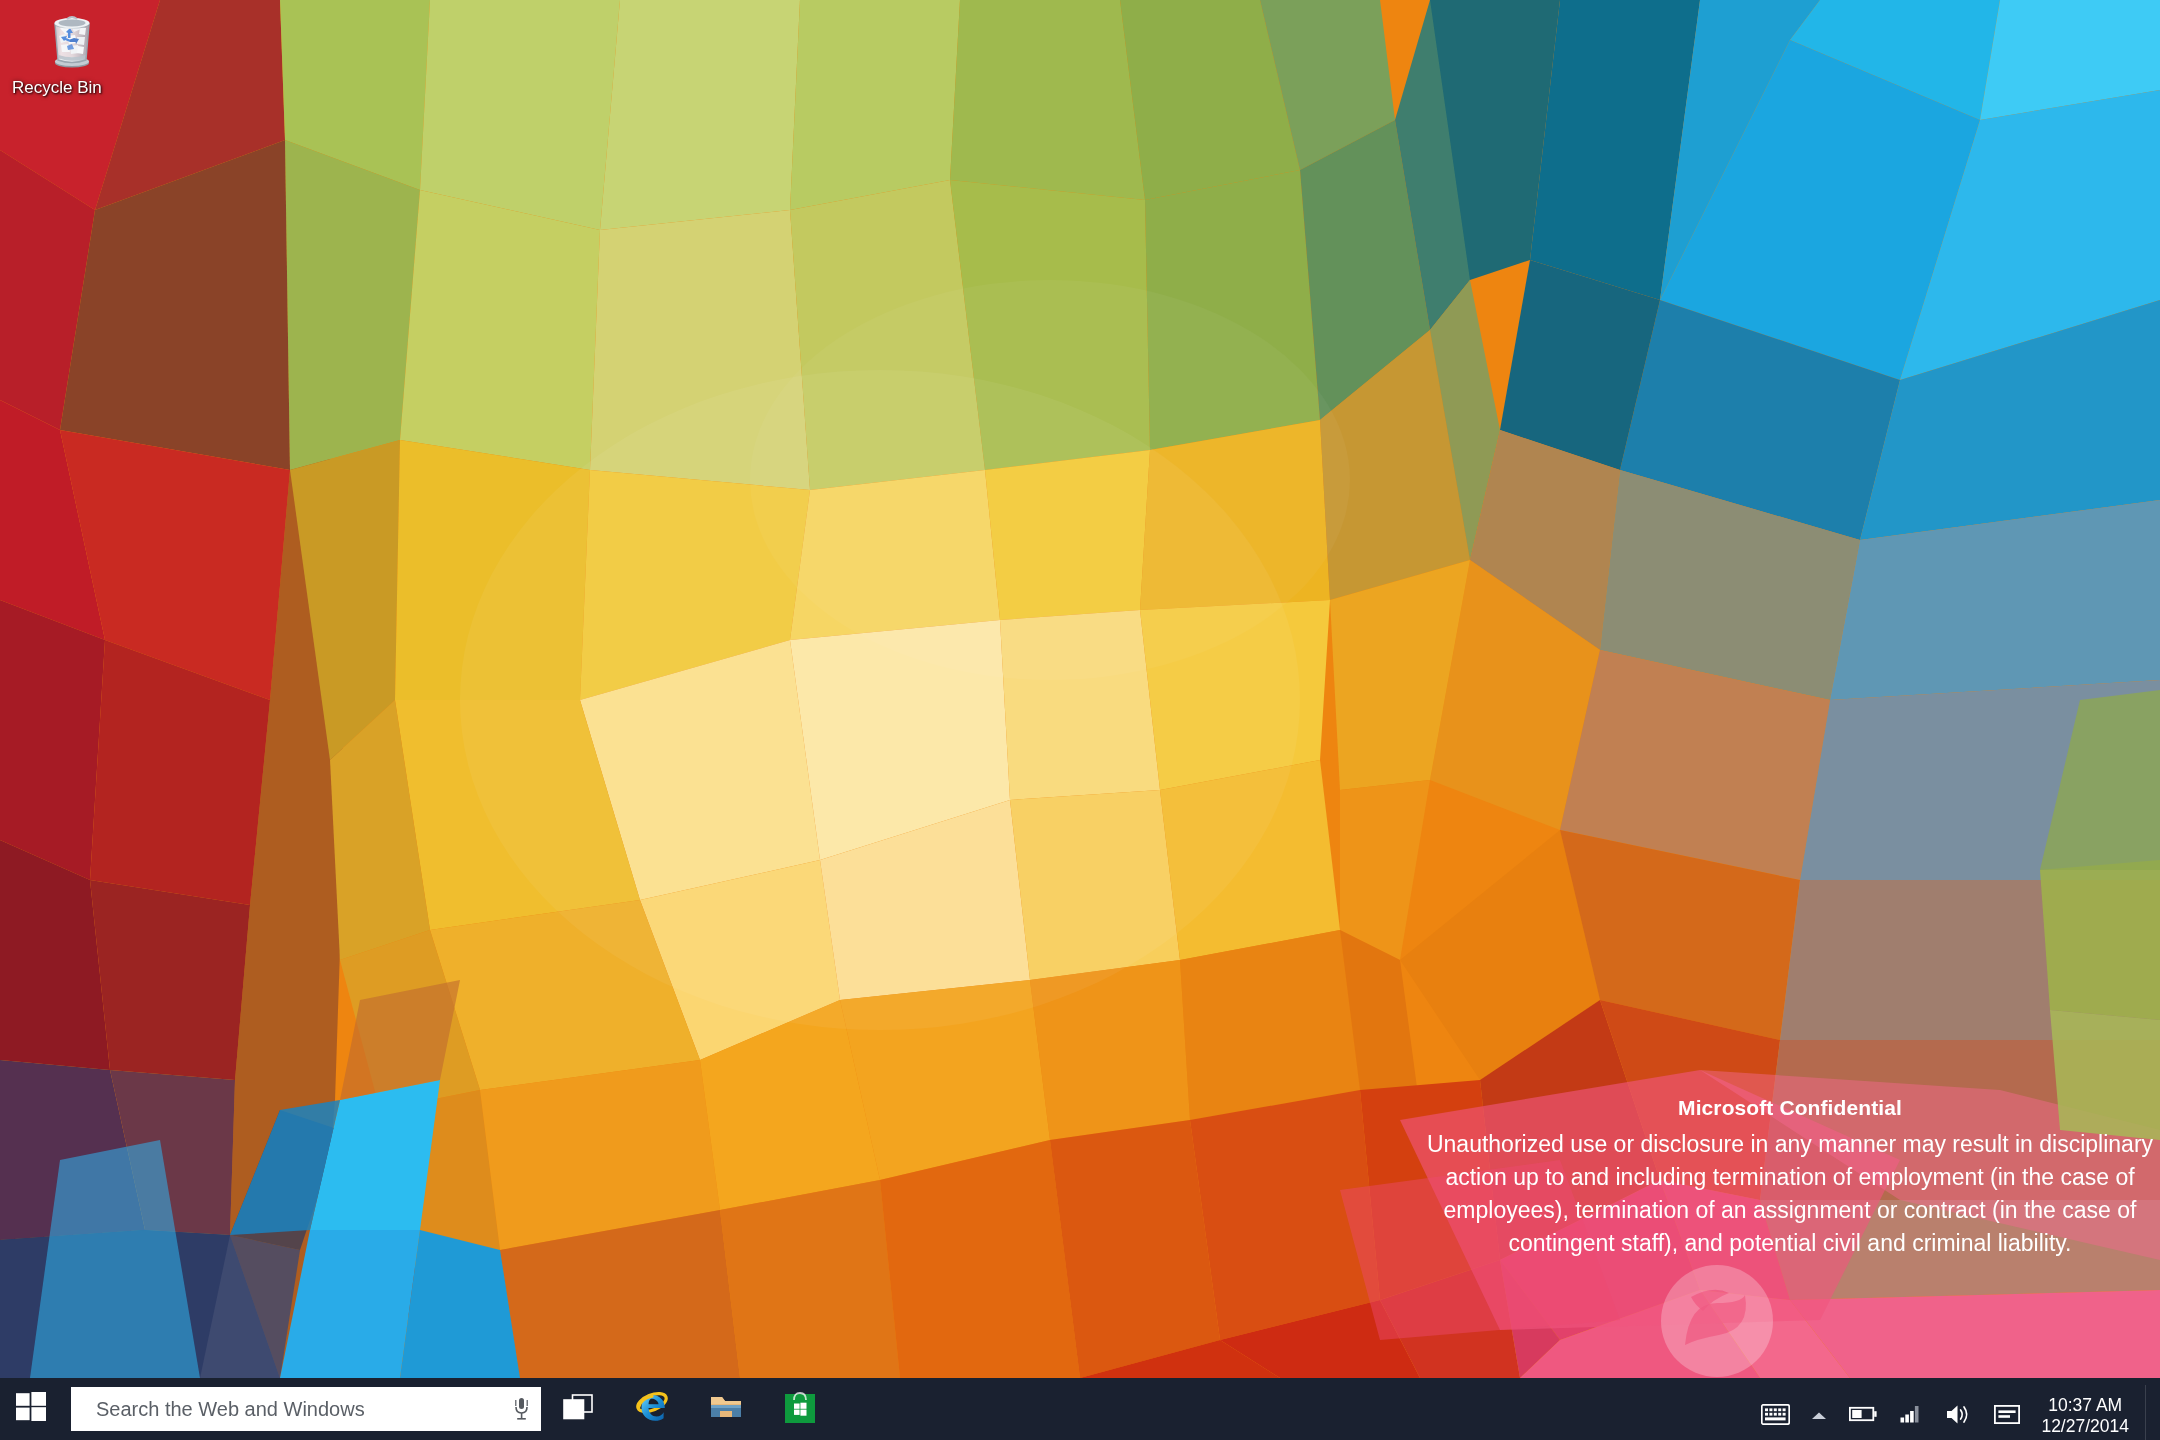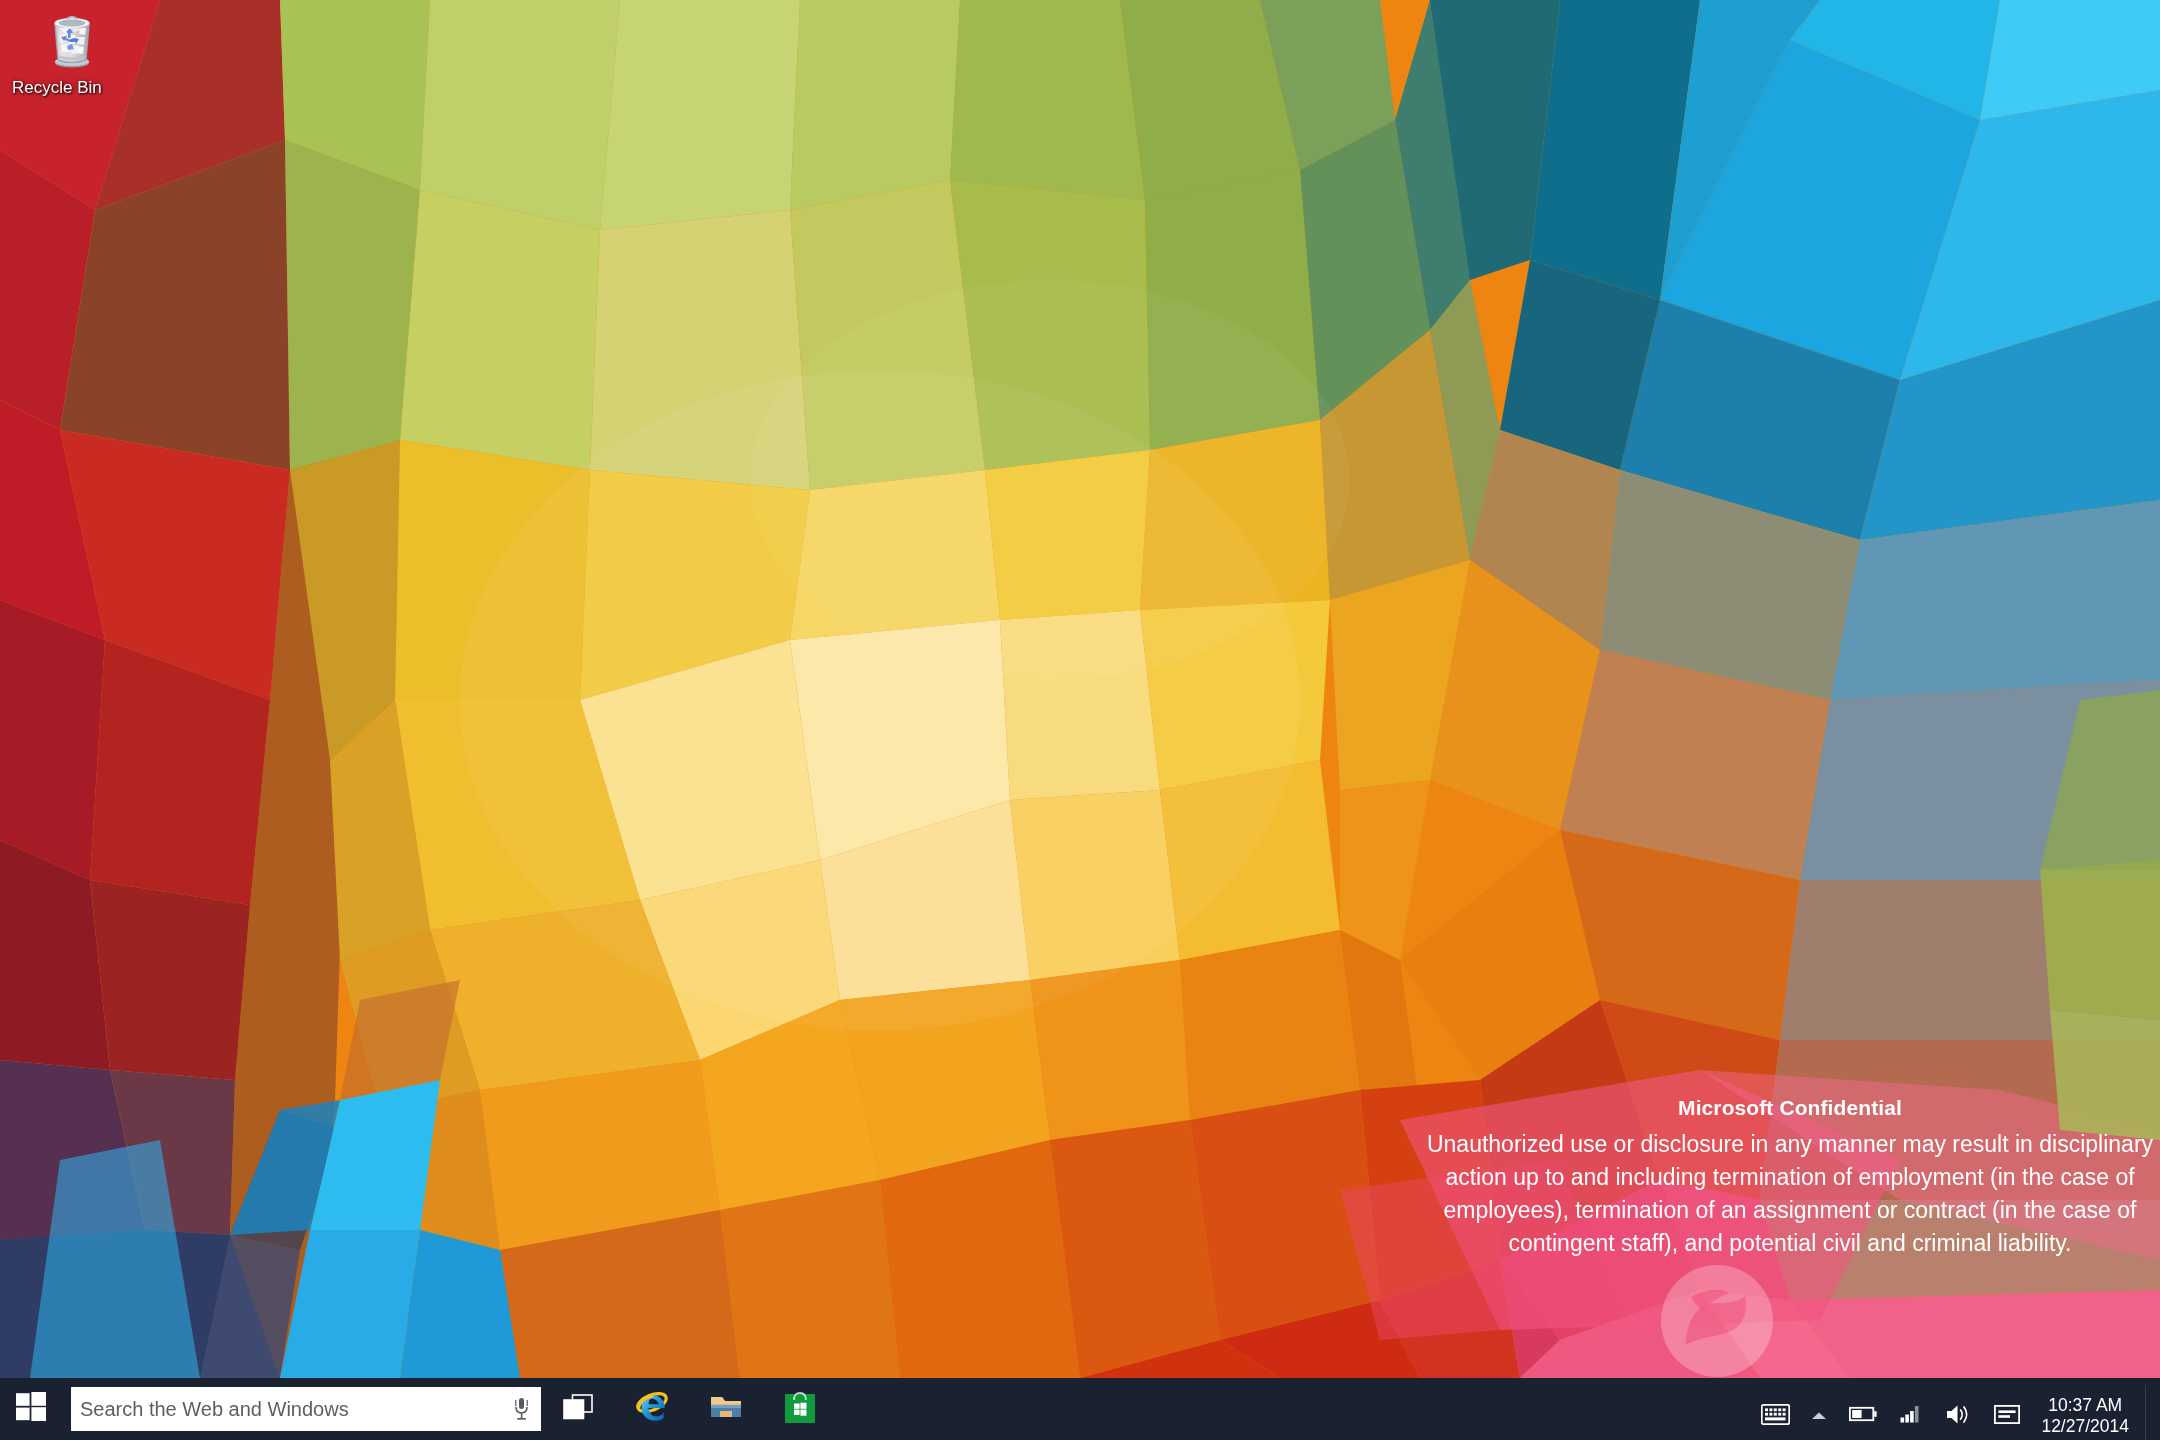--- a/index.html
+++ b/index.html
@@ -152,7 +152,7 @@
   }
   #search-input-text {
     flex: 1 1 auto;
-    padding-left: 8px;
+    padding-left: 24px;
     font-size: 20px;
     color: #5a5f66;
     font-family: "Liberation Sans", sans-serif;

